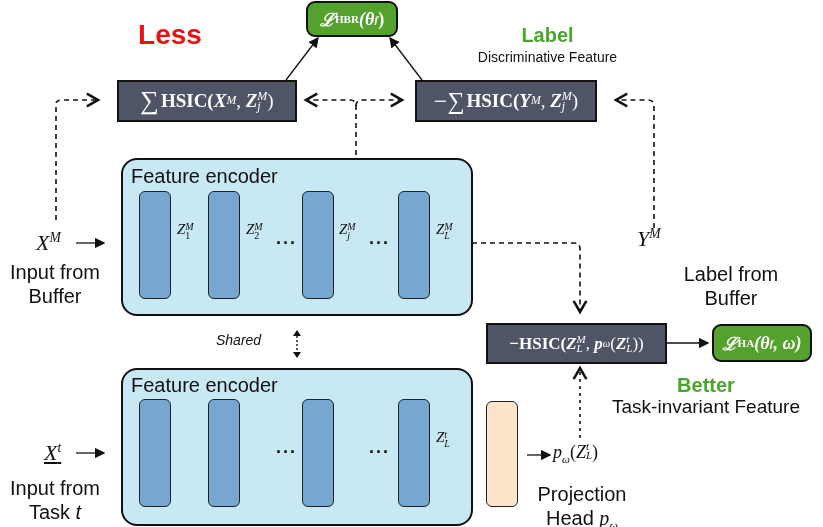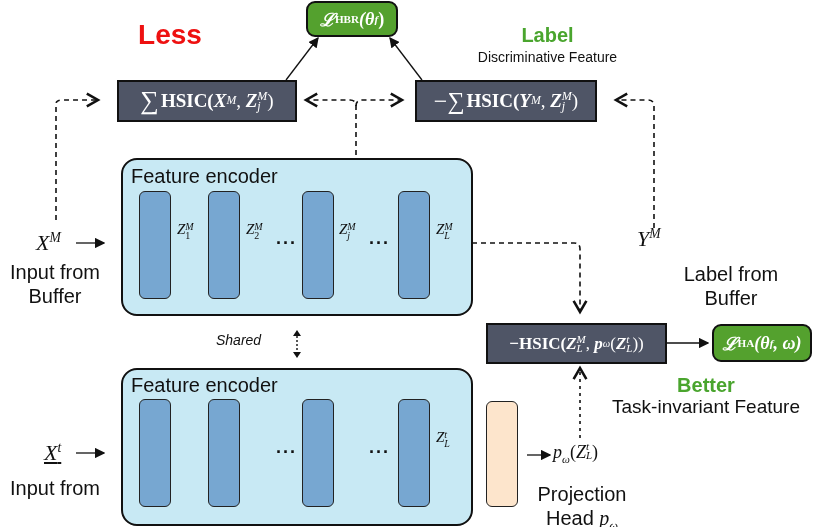--- a/index.html
+++ b/index.html
@@ -206,6 +206,7 @@
 <div class="abs math" style="left:44px; top:440px; font-size:22px;text-decoration:underline;"><span>X</span><sup>t</sup></div>
 <div class="abs lbl" style="left:0px; top:476px; width:110px; font-size:20px; line-height:24px;">
   <div>Input from</div>
+  <div><span style="white-space:pre;">Task </span><span style="font-style:italic;">t</span></div>
 </div>
 
 <div class="abs proj" style="left:486px; top:401px; width:32px; height:106px;"></div>

